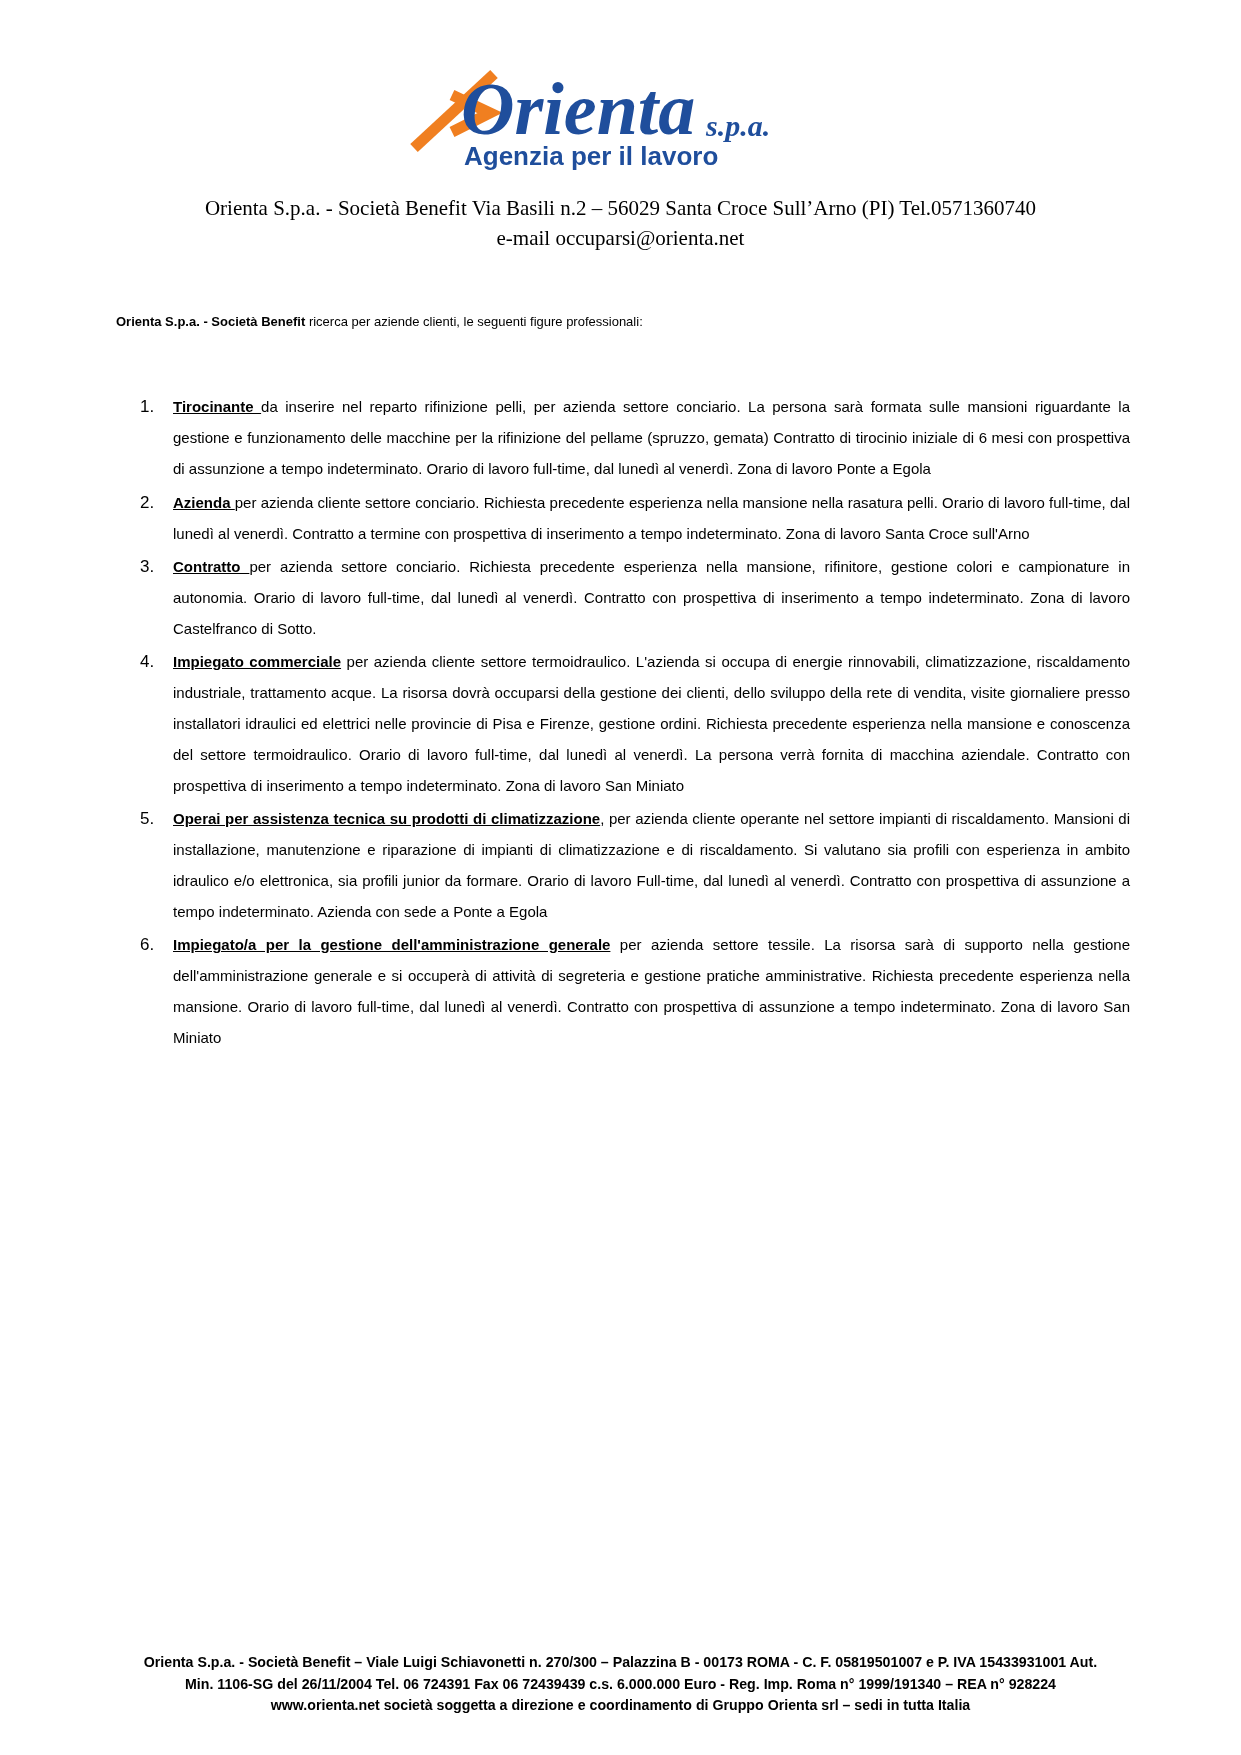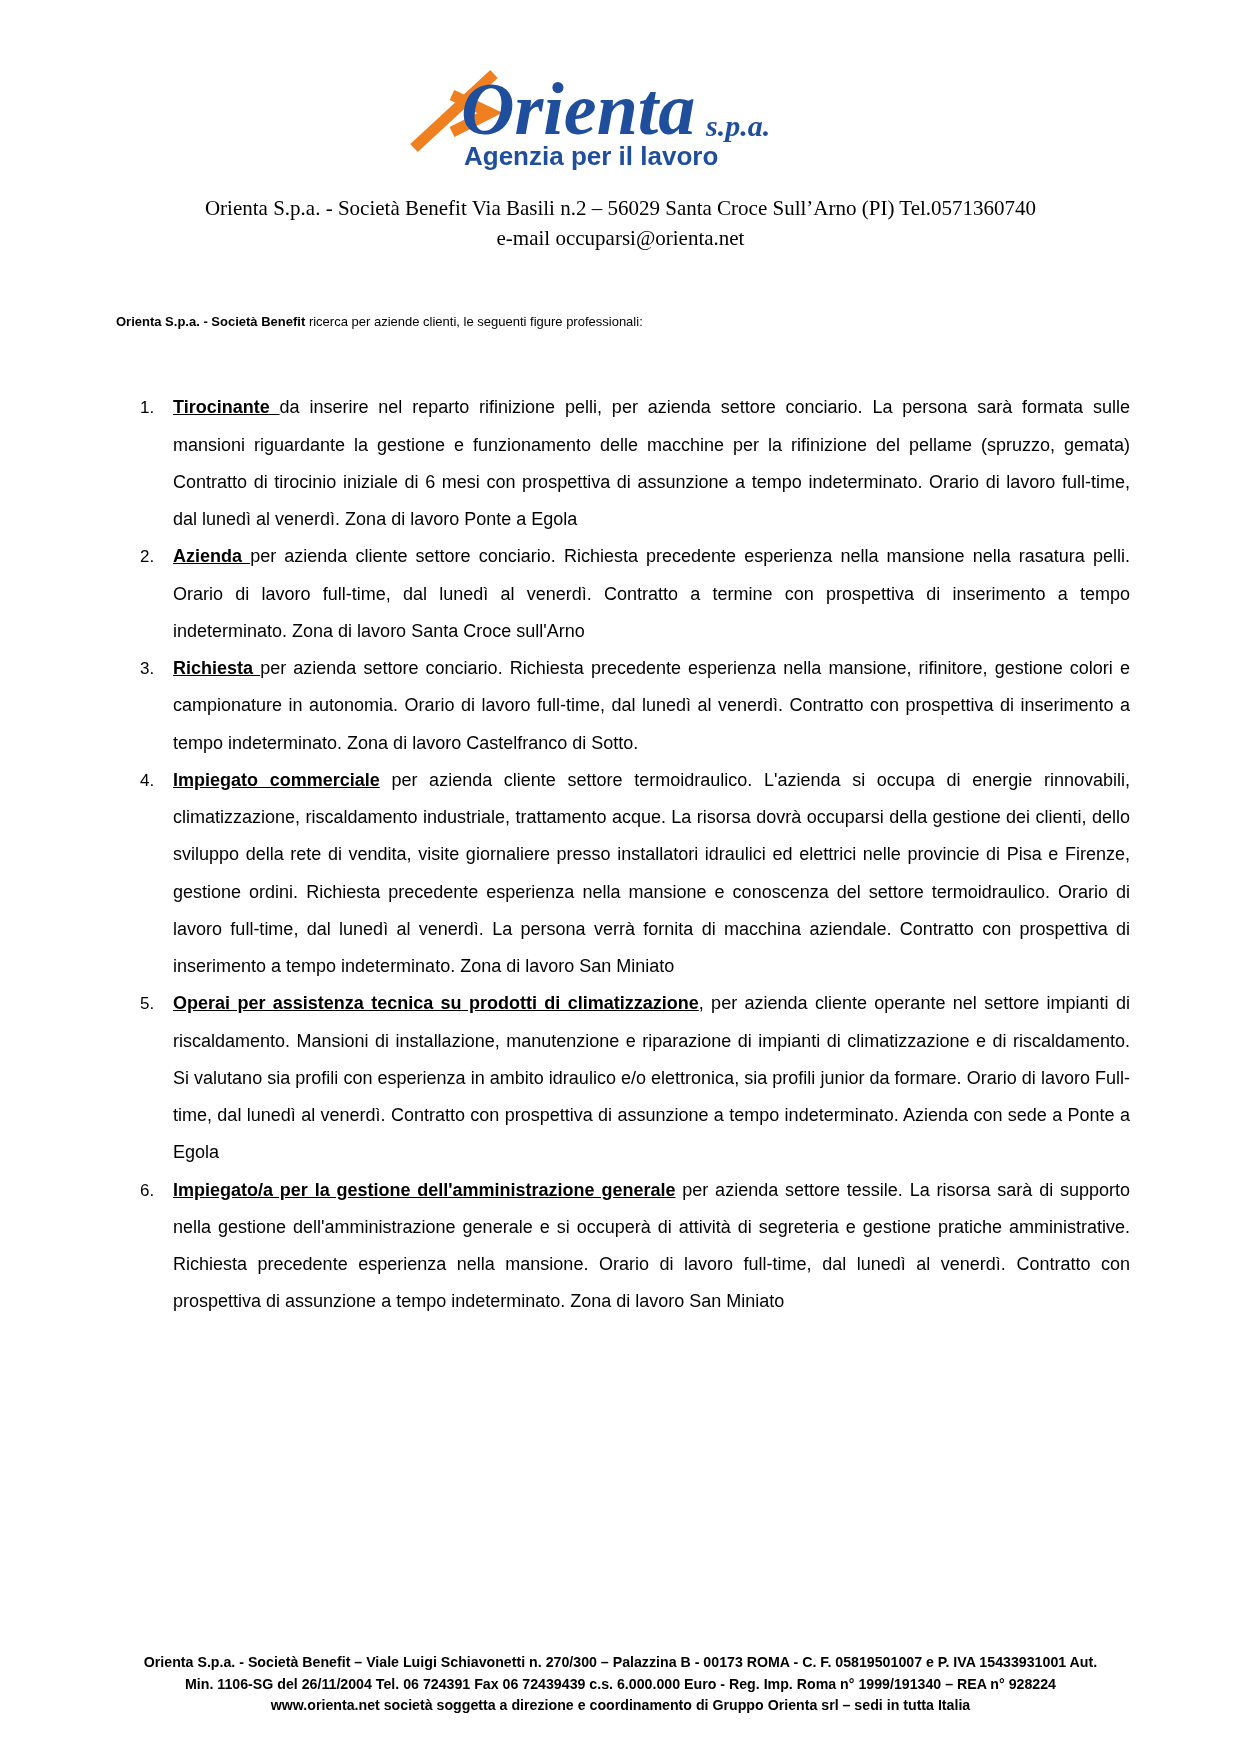--- a/index.html
+++ b/index.html
@@ -59,7 +59,7 @@
   ol.jobs {
     margin: 58px 95px 0 95px;
     padding: 0 0 0 48px;
-    font-size: 18px;
+    font-size: 15px;
     list-style-position: outside;
   }
   ol.jobs > li {

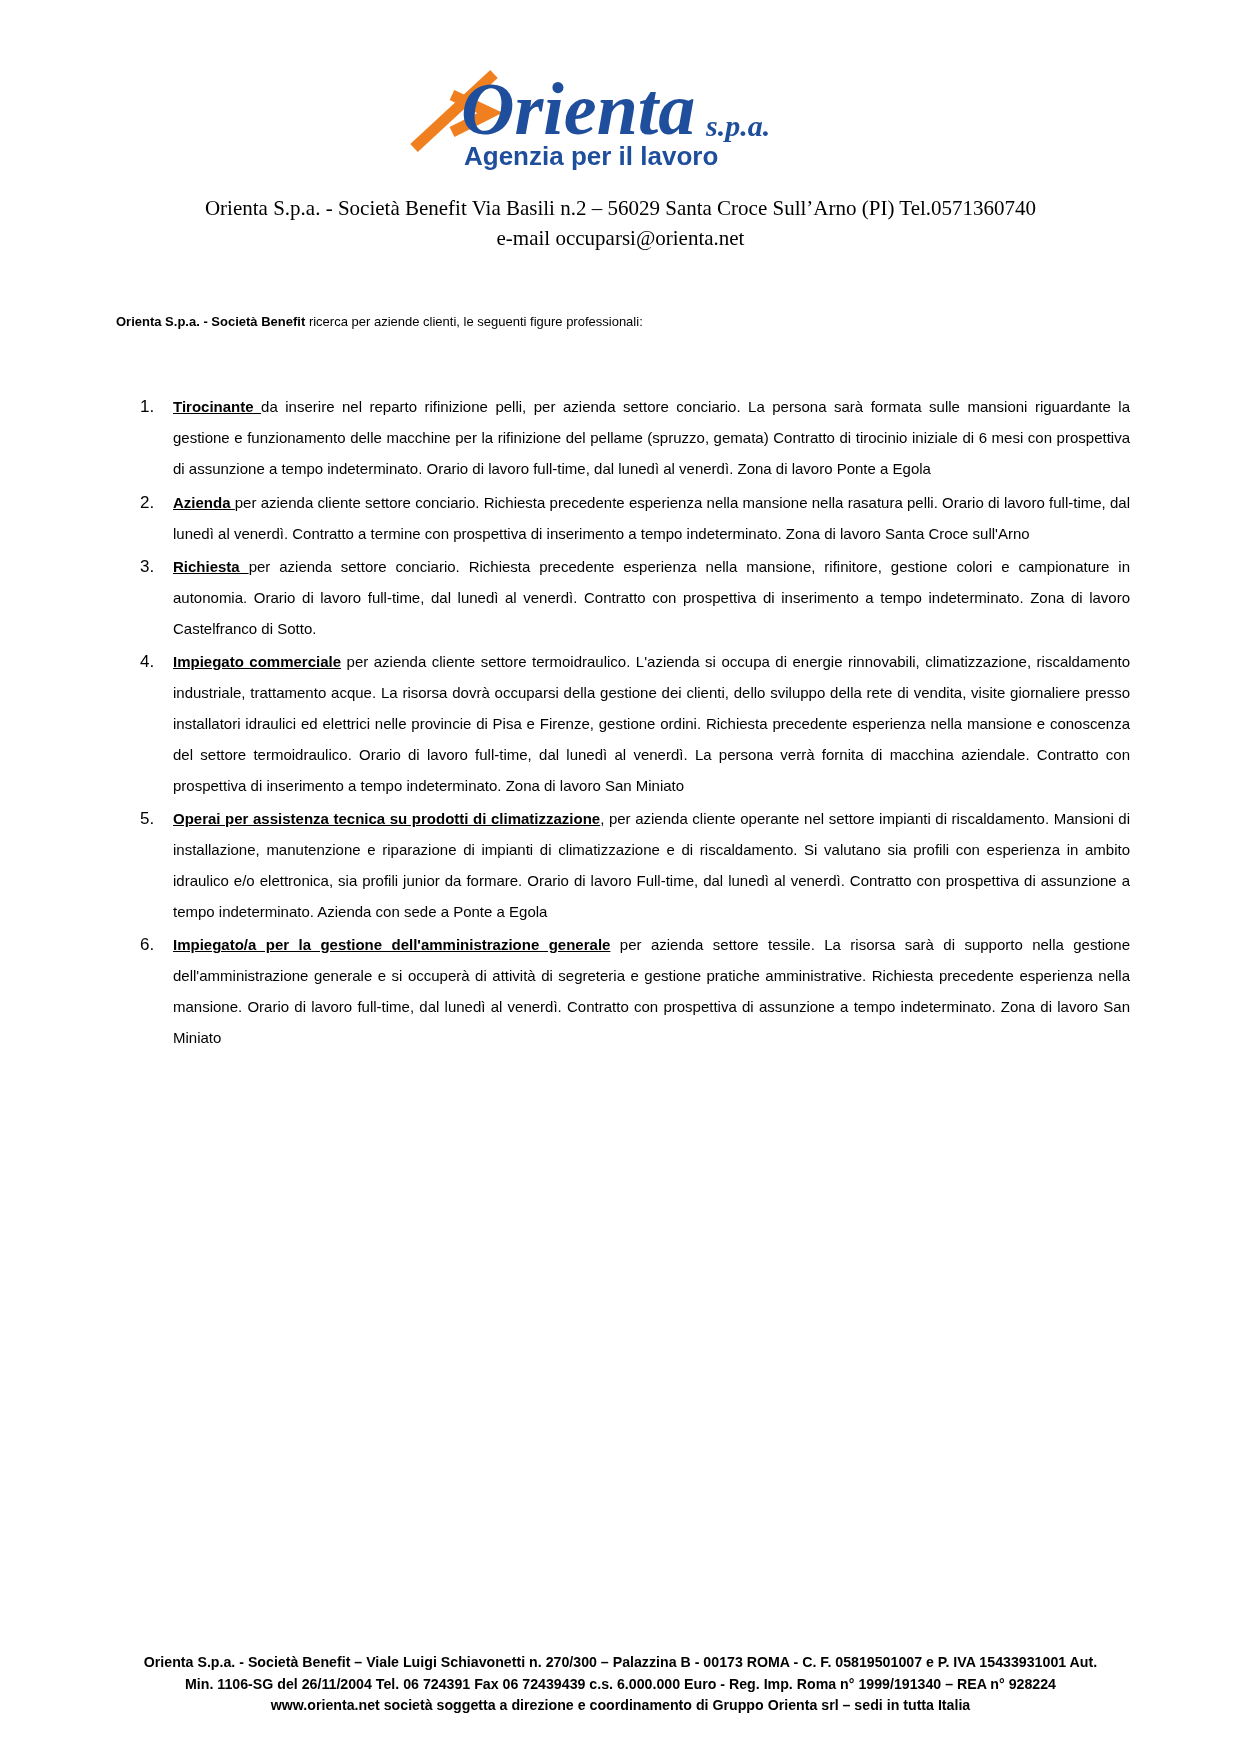--- a/index.html
+++ b/index.html
@@ -119,7 +119,7 @@
   <ol class="jobs">
     <li><span class="role">Tirocinante </span><span>da inserire nel reparto rifinizione pelli, per azienda settore conciario. La persona sarà formata sulle mansioni riguardante la gestione e funzionamento delle macchine per la rifinizione del pellame (spruzzo, gemata) Contratto di tirocinio iniziale di 6 mesi con prospettiva di assunzione a tempo indeterminato. Orario di lavoro full-time, dal lunedì al venerdì. Zona di lavoro Ponte a Egola</span></li>
     <li><span class="role">Azienda </span><span>per azienda cliente settore conciario. Richiesta precedente esperienza nella mansione nella rasatura pelli. Orario di lavoro full-time, dal lunedì al venerdì. Contratto a termine con prospettiva di inserimento a tempo indeterminato. Zona di lavoro Santa Croce sull'Arno</span></li>
-    <li><span class="role">Richiesta </span><span>per azienda settore conciario. Richiesta precedente esperienza nella mansione, rifinitore, gestione colori e campionature in autonomia. Orario di lavoro full-time, dal lunedì al venerdì. Contratto con prospettiva di inserimento a tempo indeterminato. Zona di lavoro Castelfranco di Sotto.</span></li>
+    <li><span class="role">Contratto </span><span>per azienda settore conciario. Richiesta precedente esperienza nella mansione, rifinitore, gestione colori e campionature in autonomia. Orario di lavoro full-time, dal lunedì al venerdì. Contratto con prospettiva di inserimento a tempo indeterminato. Zona di lavoro Castelfranco di Sotto.</span></li>
     <li><span class="role">Impiegato commerciale</span><span> per azienda cliente settore termoidraulico. L'azienda si occupa di energie rinnovabili, climatizzazione, riscaldamento industriale, trattamento acque. La risorsa dovrà occuparsi della gestione dei clienti, dello sviluppo della rete di vendita, visite giornaliere presso installatori idraulici ed elettrici nelle provincie di Pisa e Firenze, gestione ordini. Richiesta precedente esperienza nella mansione e conoscenza del settore termoidraulico. Orario di lavoro full-time, dal lunedì al venerdì. La persona verrà fornita di macchina aziendale. Contratto con prospettiva di inserimento a tempo indeterminato. Zona di lavoro San Miniato</span></li>
     <li><span class="role">Operai per assistenza tecnica su prodotti di climatizzazione</span><span>, per azienda cliente operante nel settore impianti di riscaldamento. Mansioni di installazione, manutenzione e riparazione di impianti di climatizzazione e di riscaldamento. Si valutano sia profili con esperienza in ambito idraulico e/o elettronica, sia profili junior da formare. Orario di lavoro Full-time, dal lunedì al venerdì. Contratto con prospettiva di assunzione a tempo indeterminato. Azienda con sede a Ponte a Egola</span></li>
     <li><span class="role">Impiegato/a per la gestione dell'amministrazione generale</span><span> per azienda settore tessile. La risorsa sarà di supporto nella gestione dell'amministrazione generale e si occuperà di attività di segreteria e gestione pratiche amministrative. Richiesta precedente esperienza nella mansione. Orario di lavoro full-time, dal lunedì al venerdì. Contratto con prospettiva di assunzione a tempo indeterminato. Zona di lavoro San Miniato</span></li>

